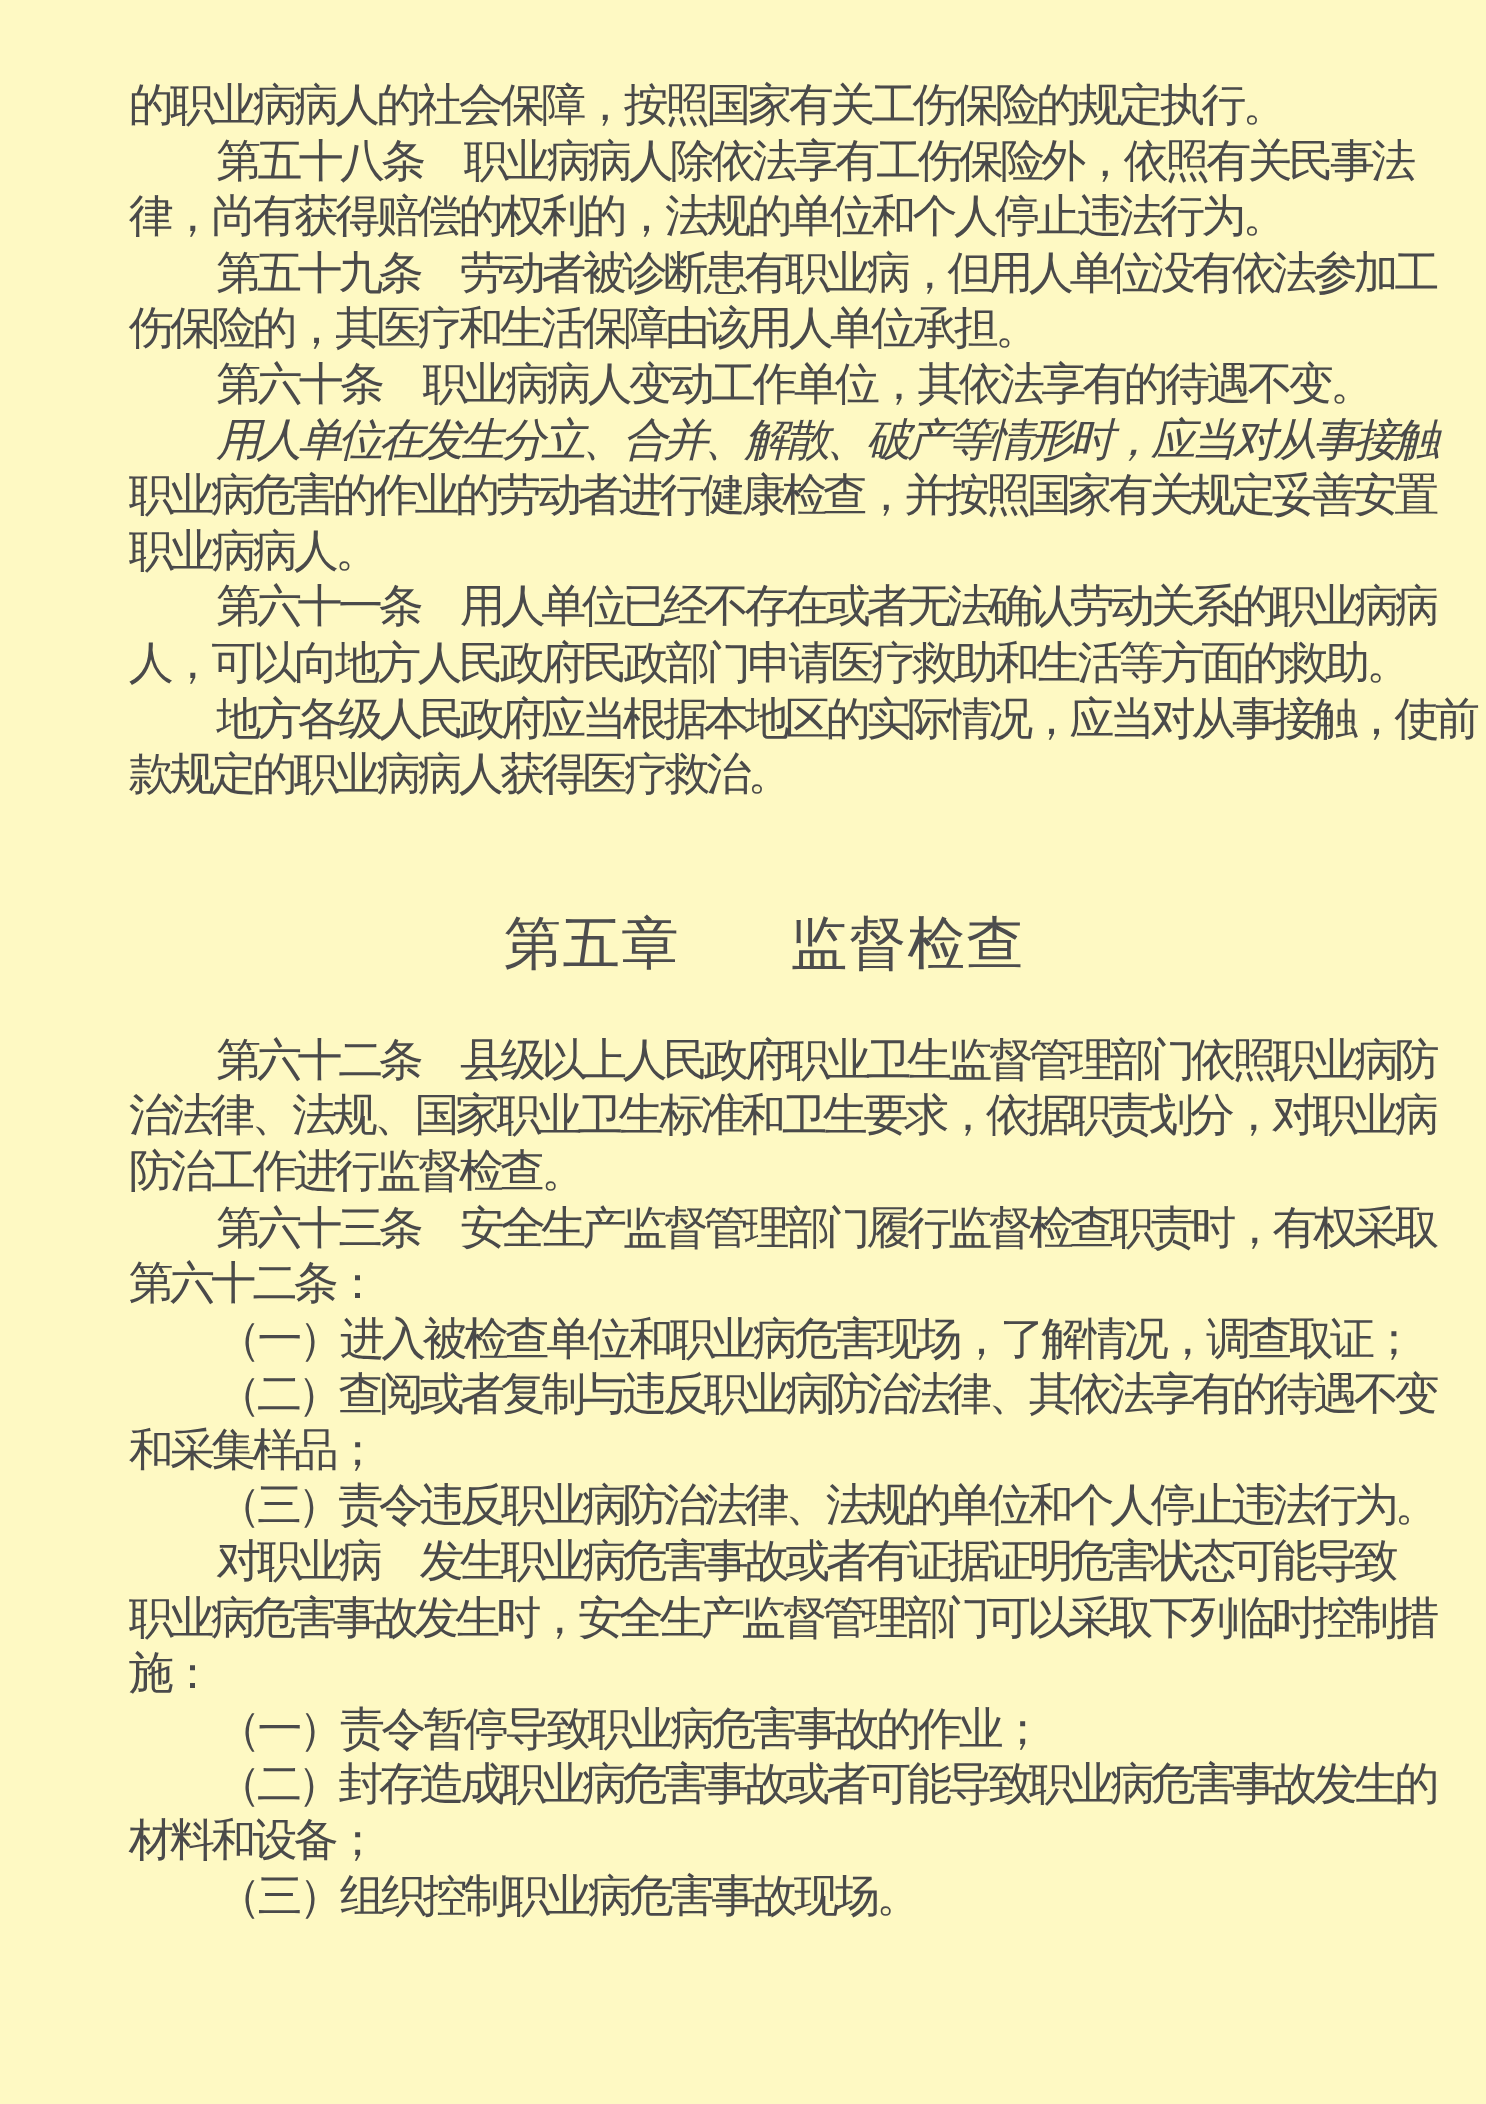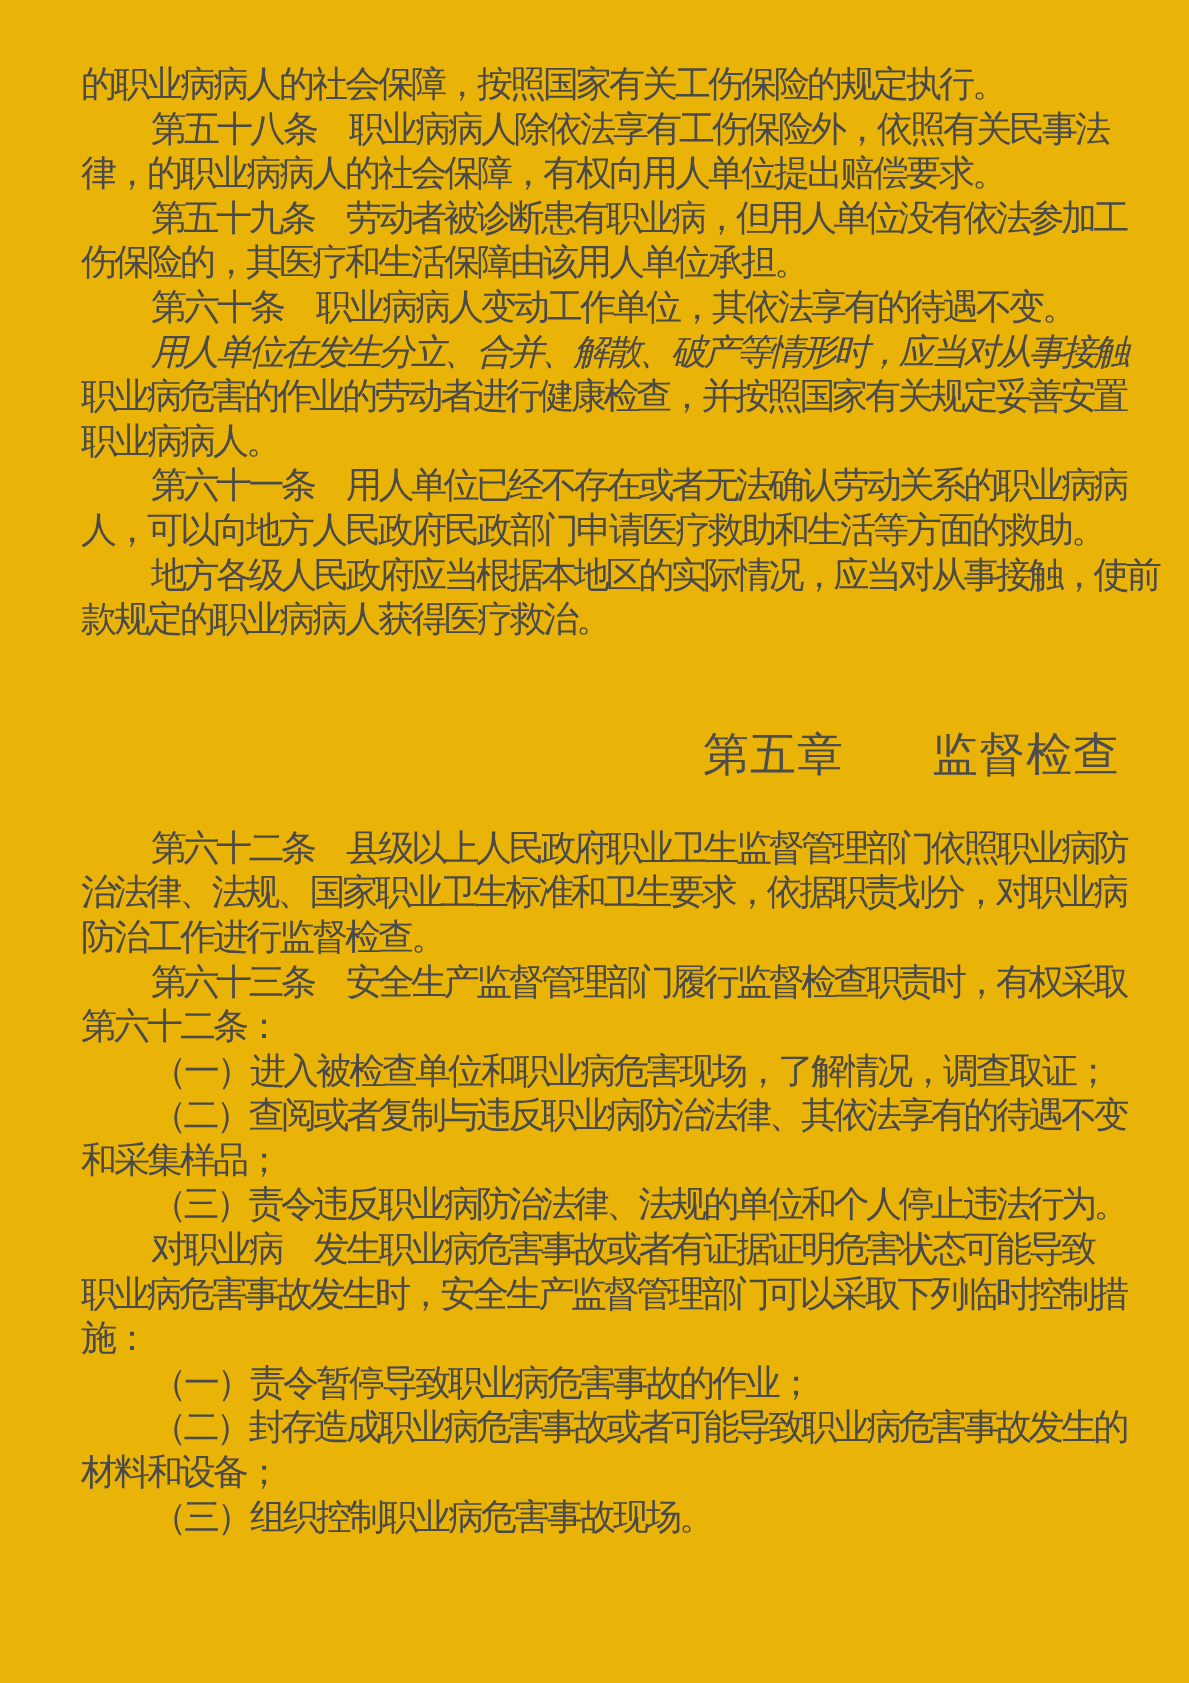--- a/index.html
+++ b/index.html
@@ -7,10 +7,10 @@
     position: relative;
     width: 1189px;
     height: 1683px;
-    background: #eab308;
+    background: #fef9c3;
     overflow: hidden;
     box-sizing: border-box;
-    padding: 62px 69px 0 81px;
+    padding: 62px 69px 0 103px;
     font-family: "Liberation Sans", "DejaVu Sans", sans-serif;
   }
   .text-block { width: 1045px; }

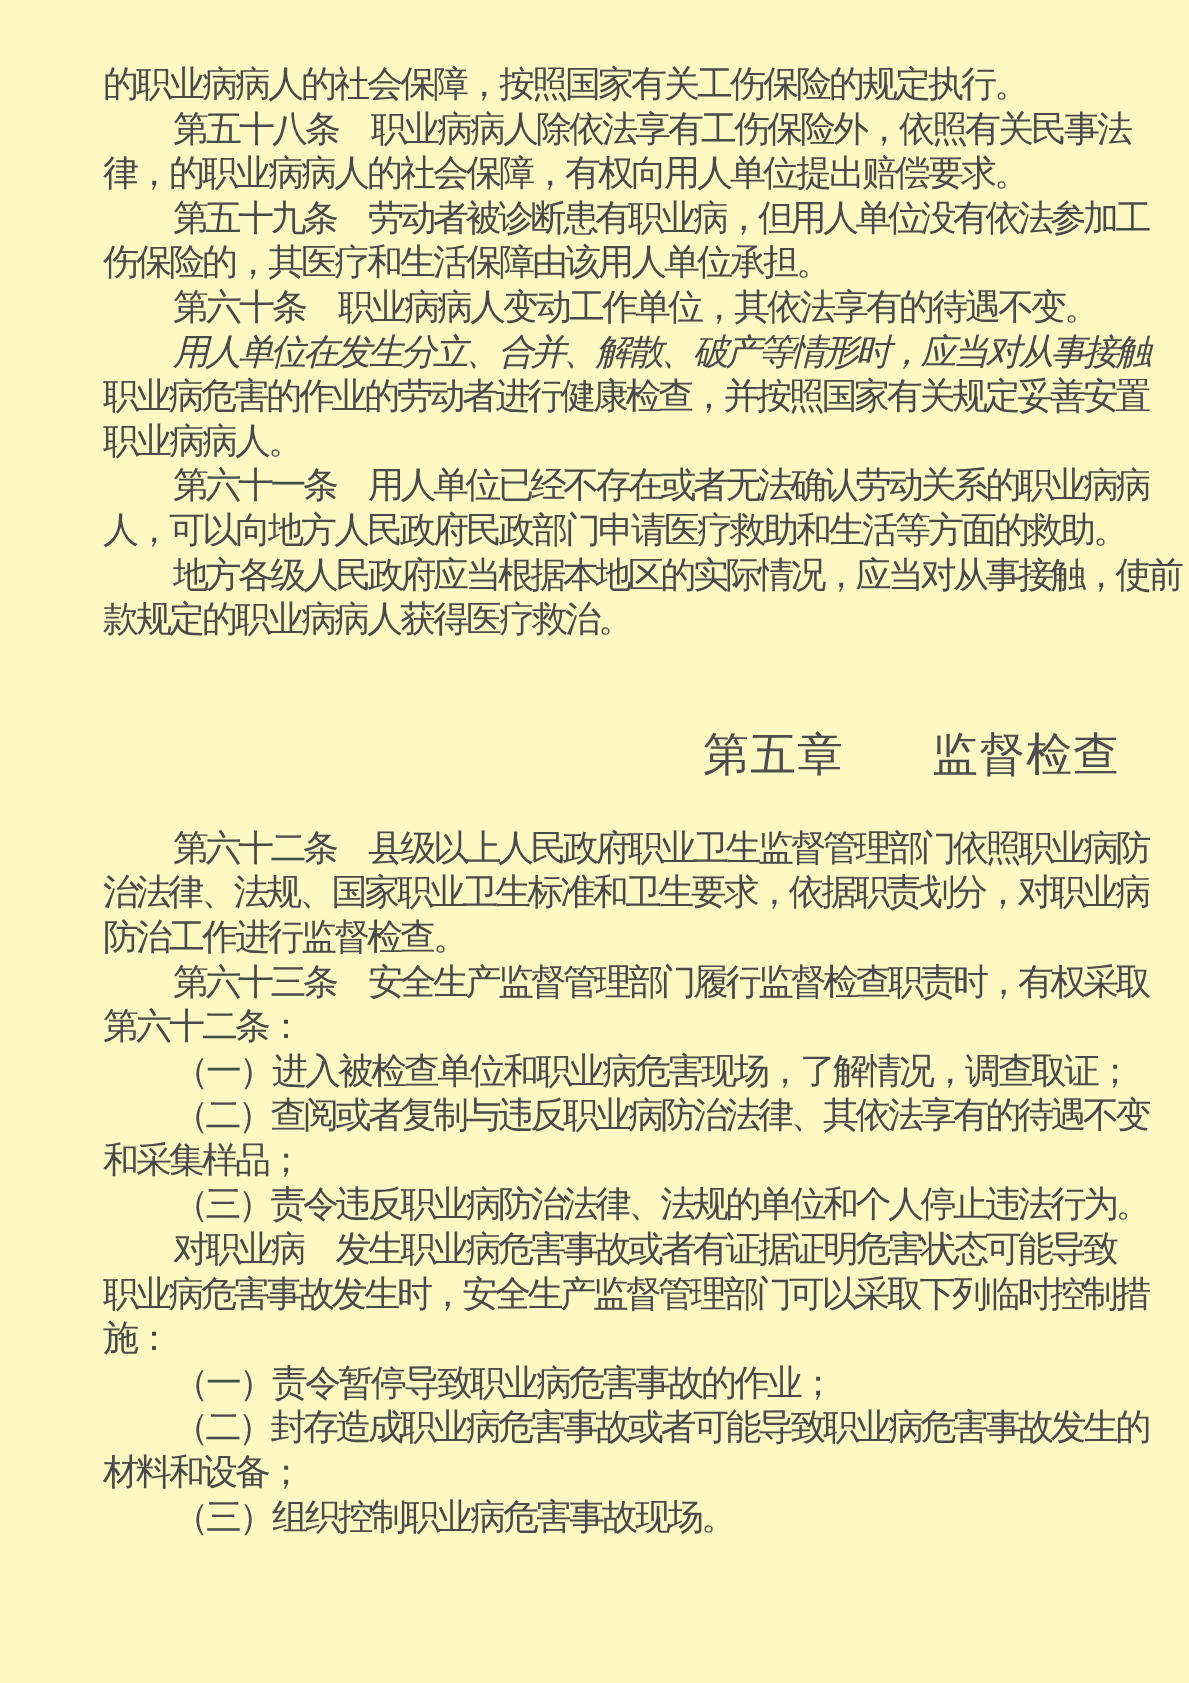--- a/index.html
+++ b/index.html
@@ -46,7 +46,7 @@
   <div class="text-block">
       <div class="line">的职业病病人的社会保障，按照国家有关工伤保险的规定执行。</div>
       <div class="line indent fit" style="letter-spacing: -3px;">第五十八条　职业病病人除依法享有工伤保险外，依照有关民事法</div>
-      <div class="line">律，的职业病病人的社会保障，有权向用人单位提出赔偿要求。</div>
+      <div class="line">律，尚有获得赔偿的权利的，法规的单位和个人停止违法行为。</div>
       <div class="line indent fit" style="letter-spacing: -3.5px;">第五十九条　劳动者被诊断患有职业病，但用人单位没有依法参加工</div>
       <div class="line">伤保险的，其医疗和生活保障由该用人单位承担。</div>
       <div class="line indent">第六十条　职业病病人变动工作单位，其依法享有的待遇不变。</div>

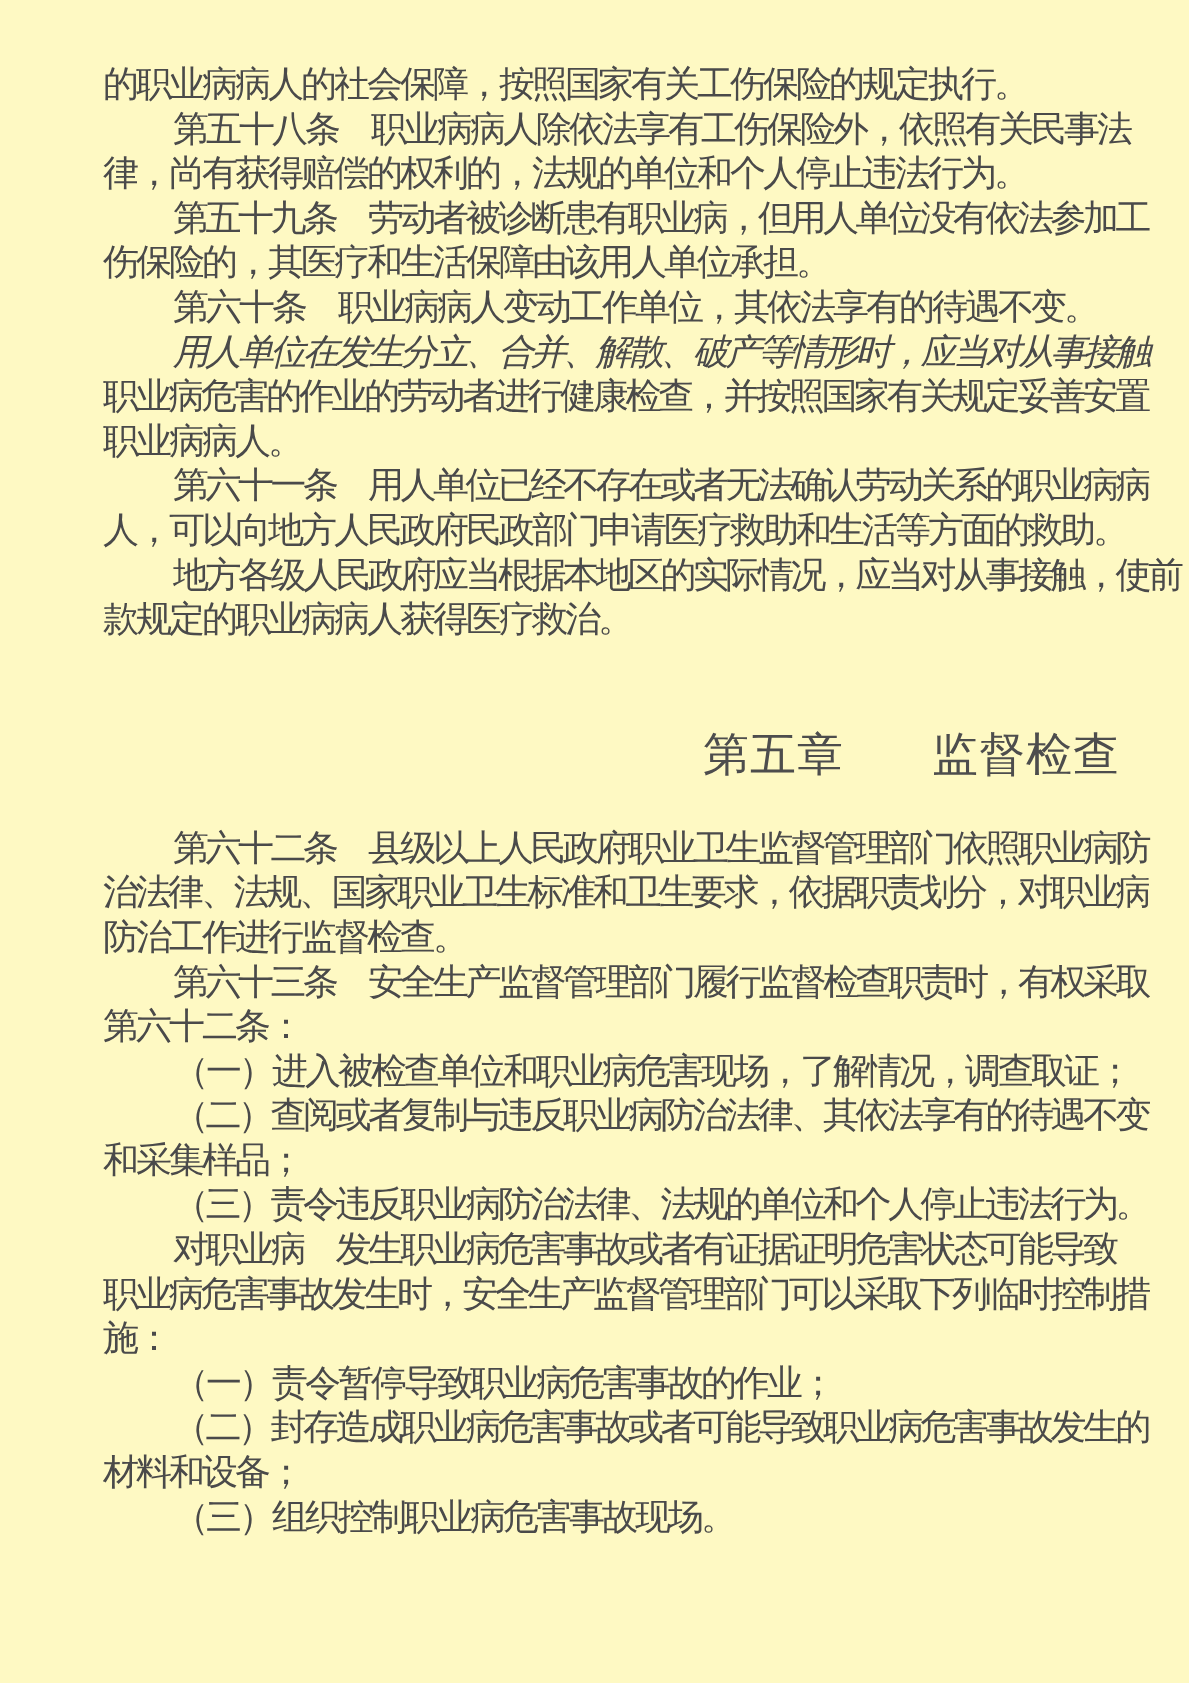--- a/index.html
+++ b/index.html
@@ -28,7 +28,7 @@
     margin: 86px 0 44px 0;
     height: 54px;
     line-height: 54px;
-    text-align: right;
+    text-align: center;
     font-family: "Liberation Serif", "DejaVu Serif", serif;
     font-weight: normal;
     font-size: 46px;

